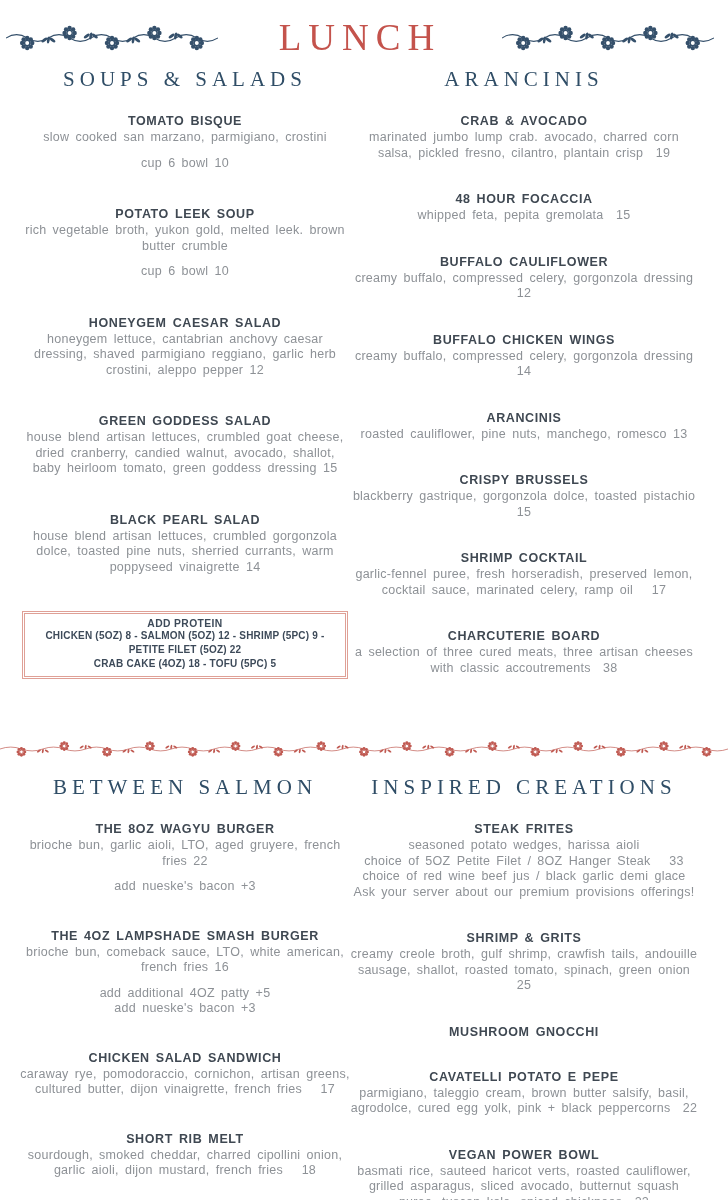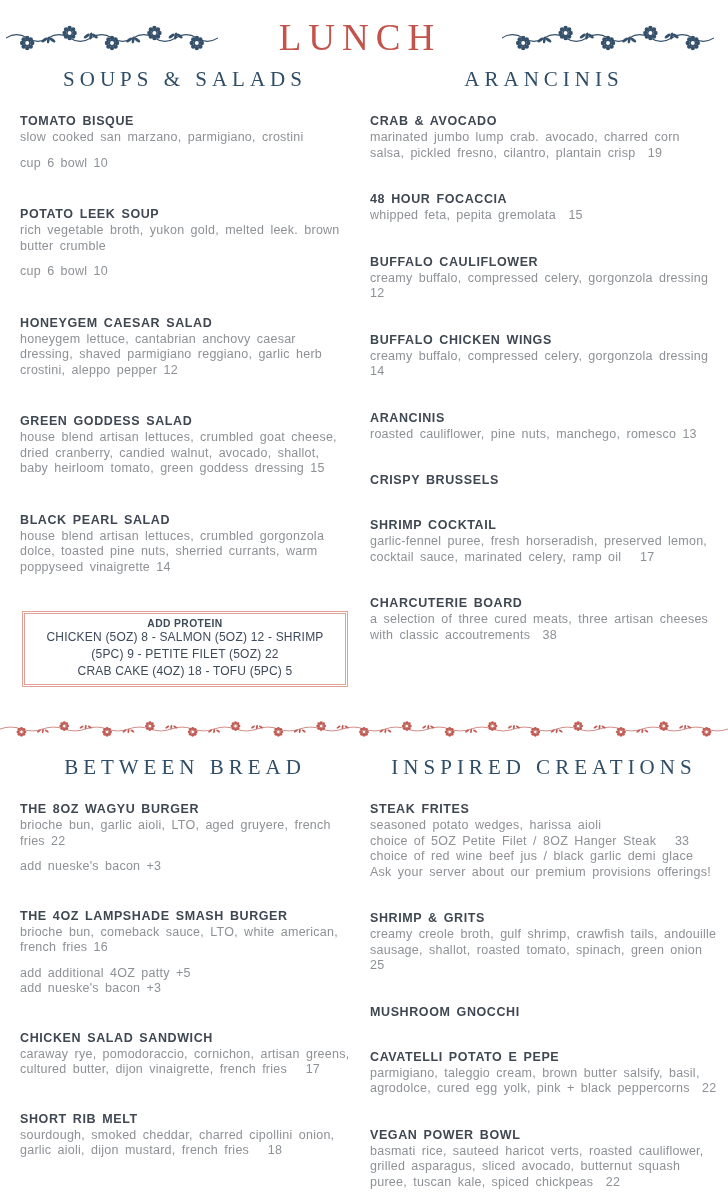--- a/index.html
+++ b/index.html
@@ -12,7 +12,7 @@
     font-family:"Liberation Serif", serif; font-size:37px; letter-spacing:7px;
     color:#c4534c; font-weight:400; padding:0 6px; white-space:nowrap;
   }
-  .grid { display:grid; grid-template-columns:330px 348px; column-gap:20px; padding:0 10px 0 20px; }
+  .grid { display:grid; grid-template-columns:330px 348px; padding:0 10px 0 20px; }
   .grid-top { min-height:506px; }
   .col-heading {
     font-family:"Liberation Serif", serif; font-size:21px; letter-spacing:5px;

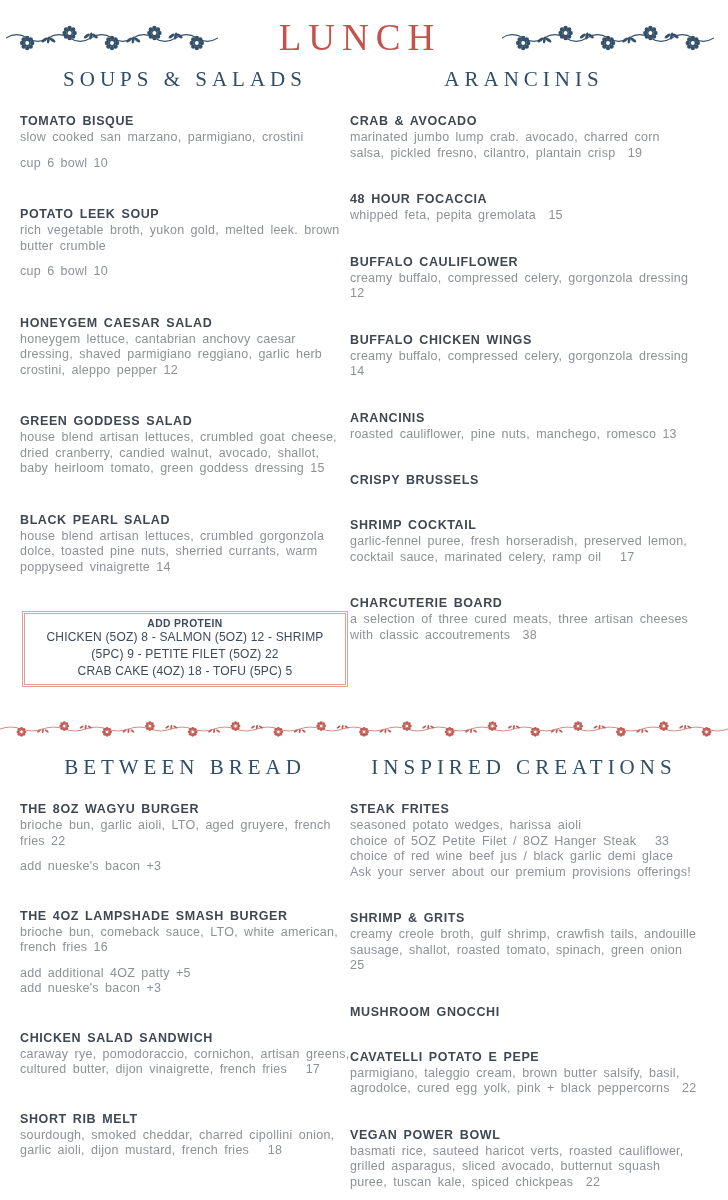--- a/index.html
+++ b/index.html
@@ -18,7 +18,7 @@
     font-family:"Liberation Serif", serif; font-size:21px; letter-spacing:5px;
     color:#2f4d66; text-align:center; margin:8px 0 22px 0; white-space:nowrap;
   }
-  .item { margin-bottom:31px; }
+  .item { margin-bottom:31px;text-align:center; }
   .sec-soups .item { margin-bottom:36px; }
   .sec-bread .item { margin-bottom:34px; }
   .item-title {

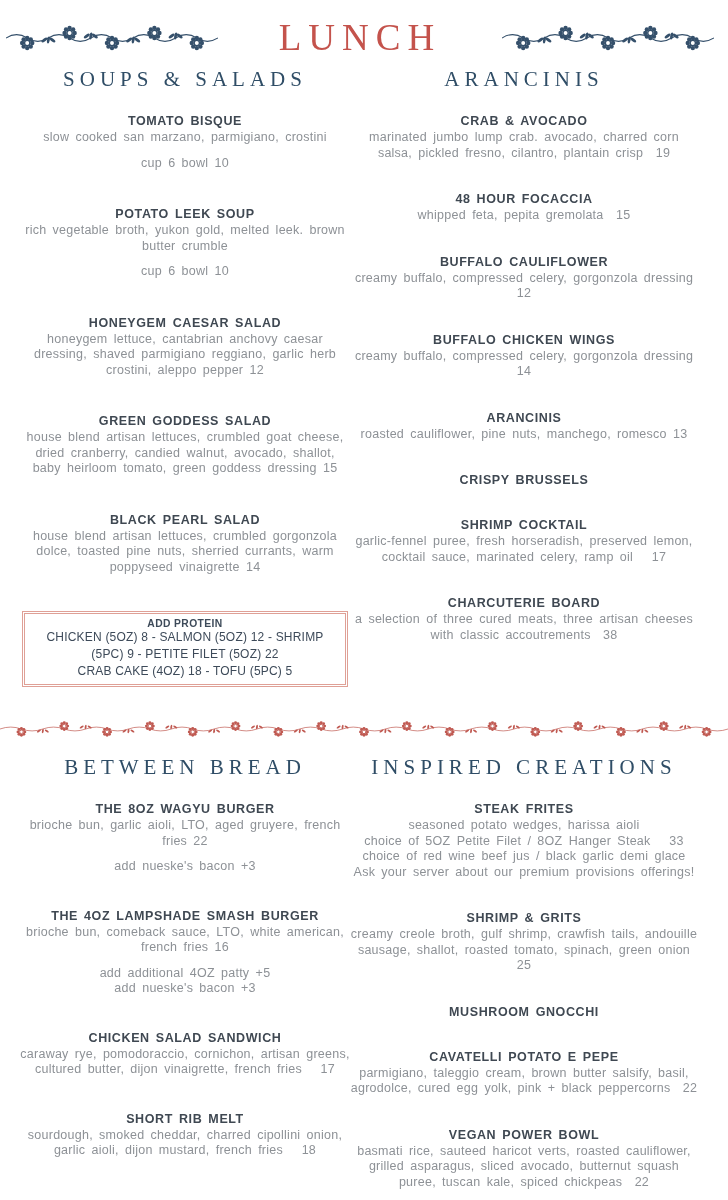--- a/index.html
+++ b/index.html
@@ -224,6 +224,7 @@
         </div>
         <div class="item">
           <div class="item-title">CRISPY BRUSSELS</div>
+          <div class="item-desc">blackberry gastrique, gorgonzola dolce, toasted pistachio 15</div>
         </div>
         <div class="item">
           <div class="item-title">SHRIMP COCKTAIL</div>

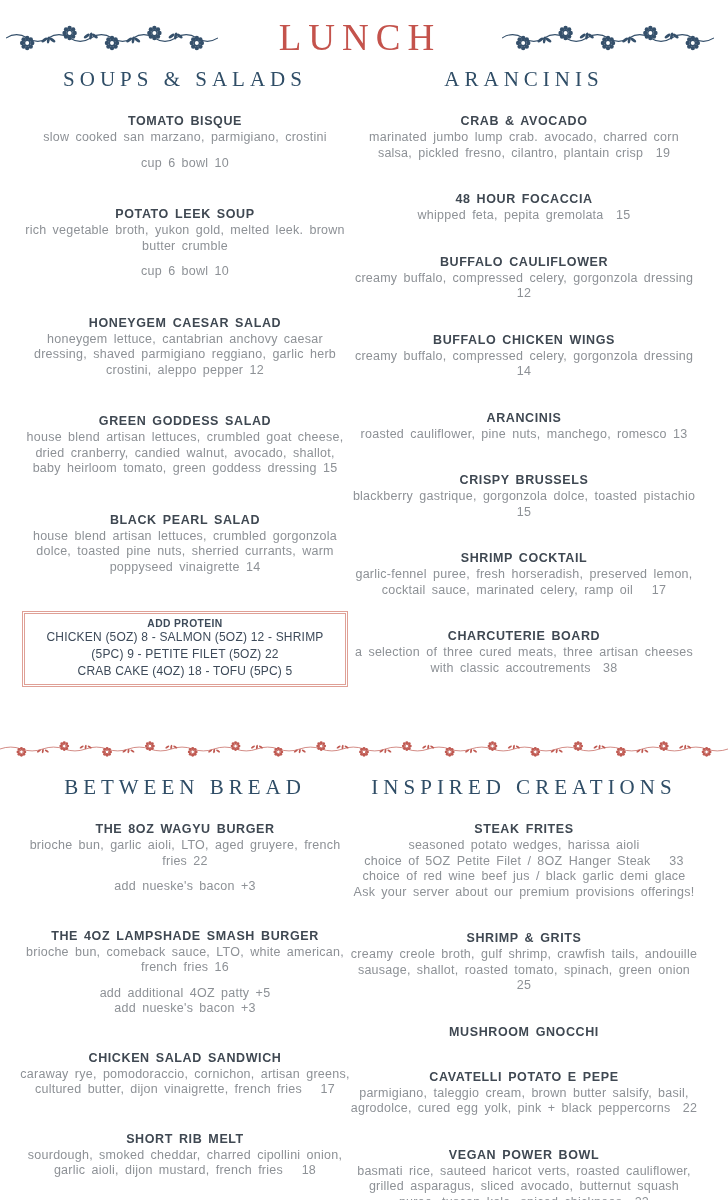--- a/index.html
+++ b/index.html
@@ -35,7 +35,7 @@
     margin:4px 2px 0 2px; color:#3d4a59;
   }
   .protein-title { font-size:10.3px; font-weight:700; letter-spacing:0.4px; }
-  .protein-line { font-size:12px; font-weight:400; letter-spacing:0.2px; line-height:1.4; }
+  .protein-line { font-size:10px; font-weight:700; letter-spacing:0.2px; line-height:1.4; }
   .divider-band { margin-top:30px; line-height:0; }
   .grid-bottom { margin-top:6px; }
 </style>

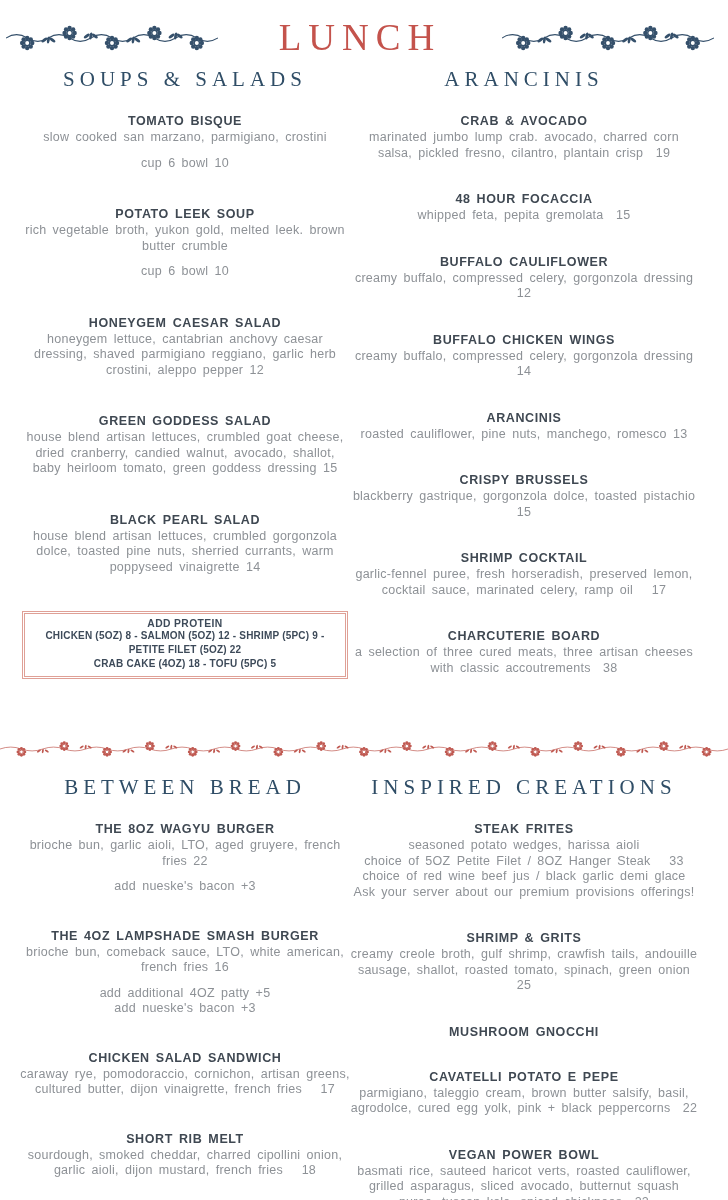--- a/index.html
+++ b/index.html
@@ -447,7 +447,7 @@
 
 <div class="grid grid-bottom">
   <div class="sec-bread">
-    <div class="col-heading">BETWEEN BREAD</div>
+    <div class="col-heading">BETWEEN SALMON</div>
     <div class="items">
         <div class="item">
           <div class="item-title">THE 8OZ WAGYU BURGER</div>

